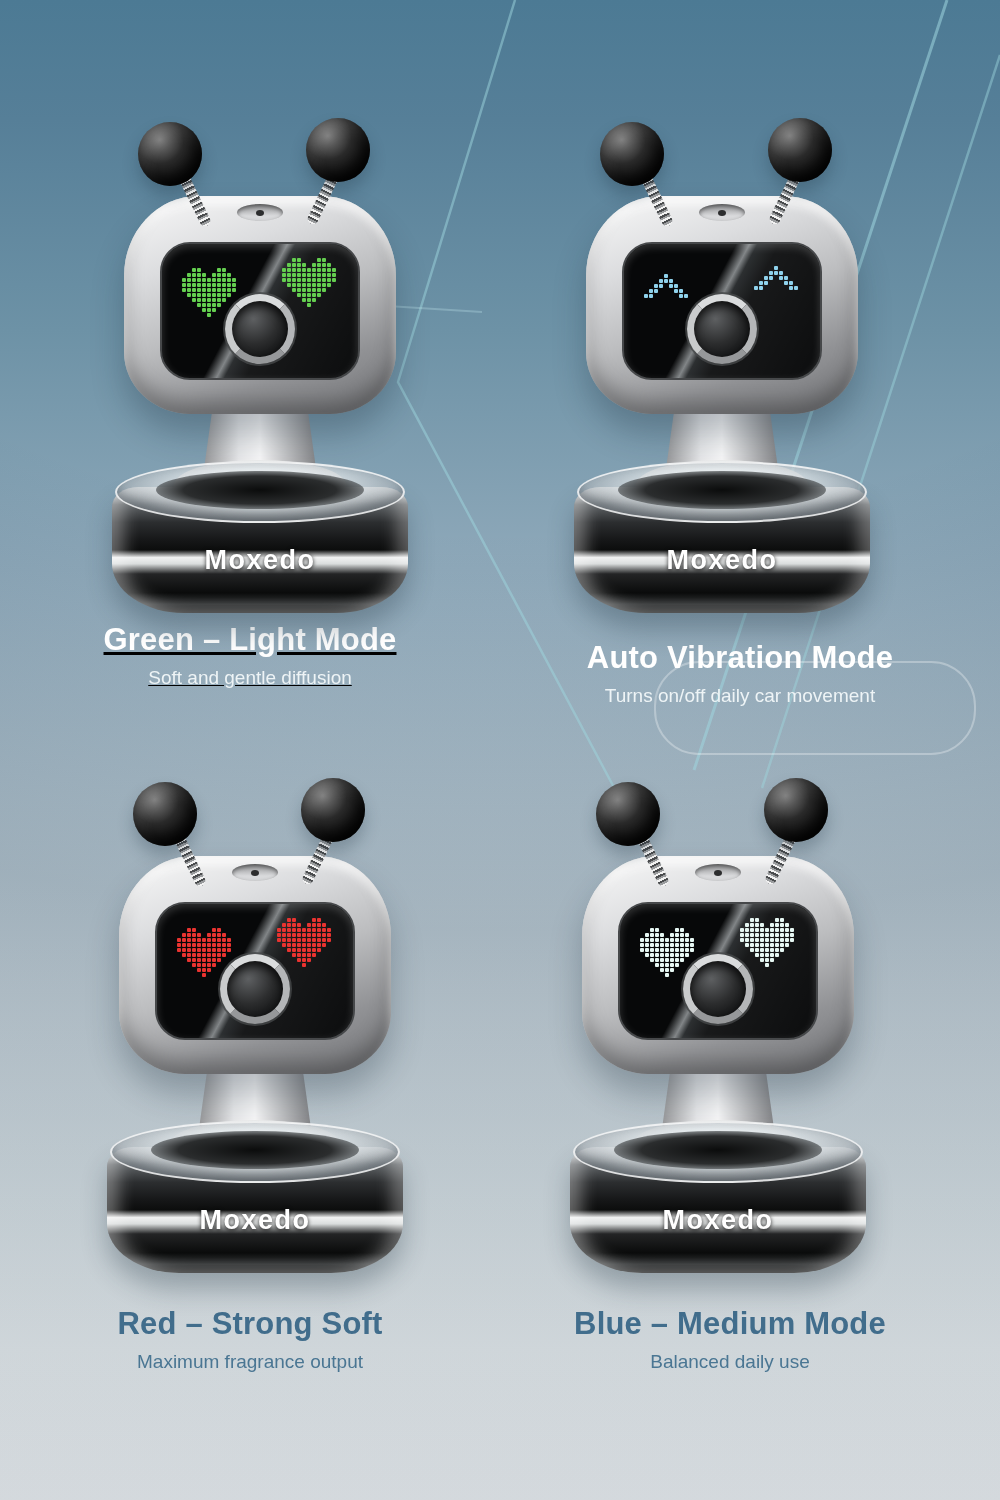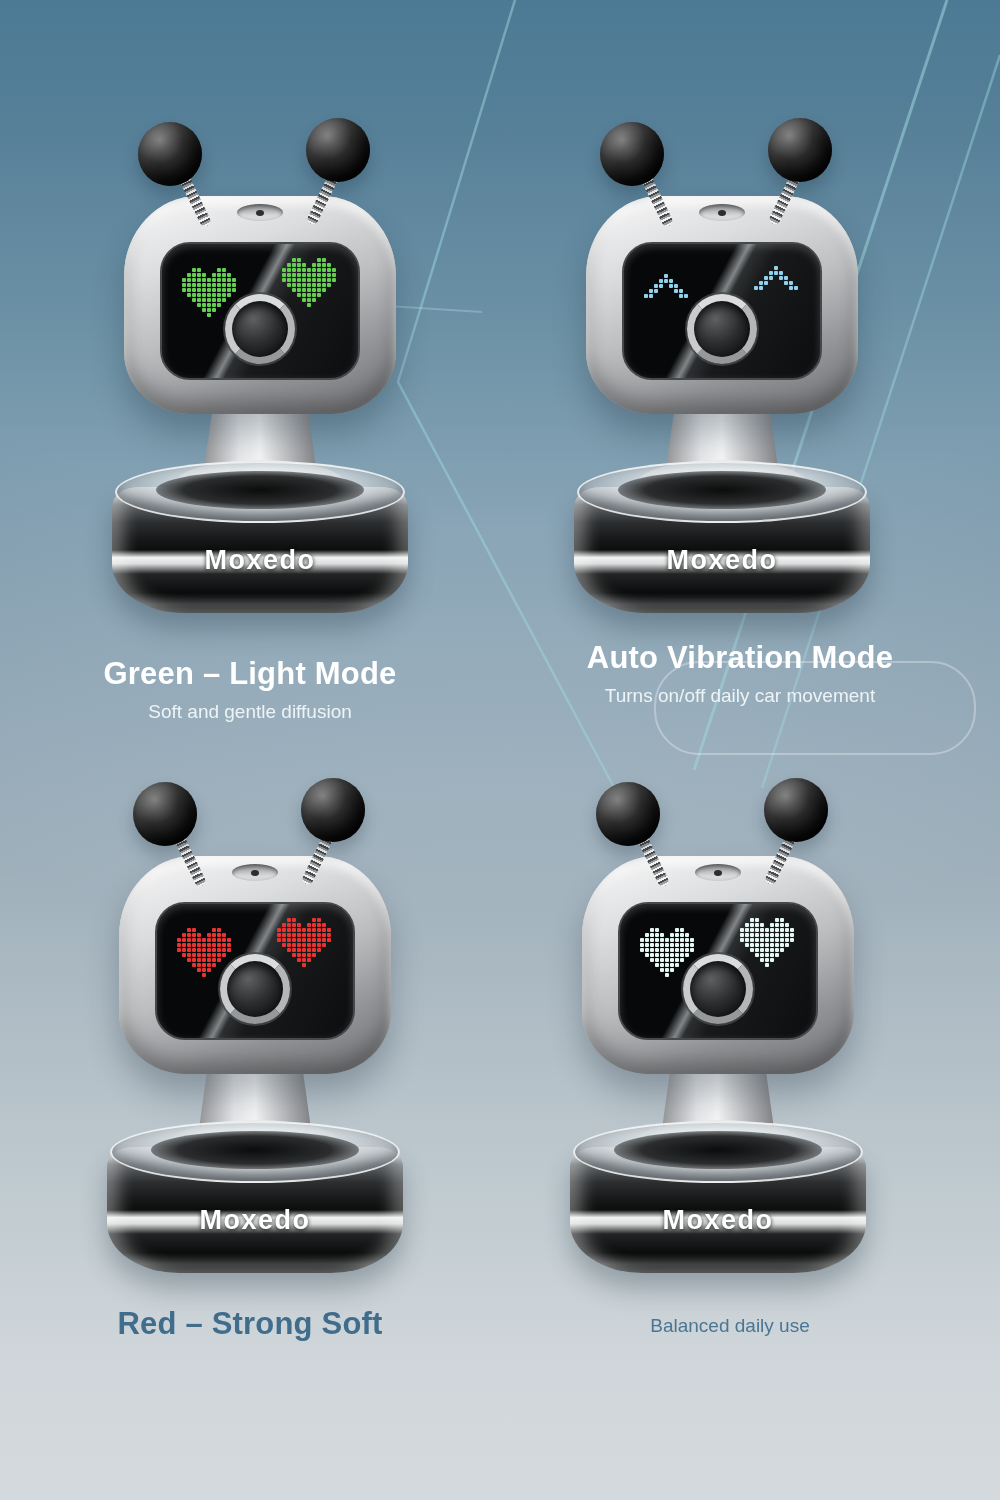--- a/index.html
+++ b/index.html
@@ -658,7 +658,7 @@
     </div>
   </div>
 
-  <div class="caption light" style="left:15px; top:656px; width:470px;">
+  <div class="caption light" style="left:15px; top:622px; width:470px;text-decoration:underline;">
     <h3>Green – Light Mode</h3>
     <p>Soft and gentle diffusion</p>
   </div>

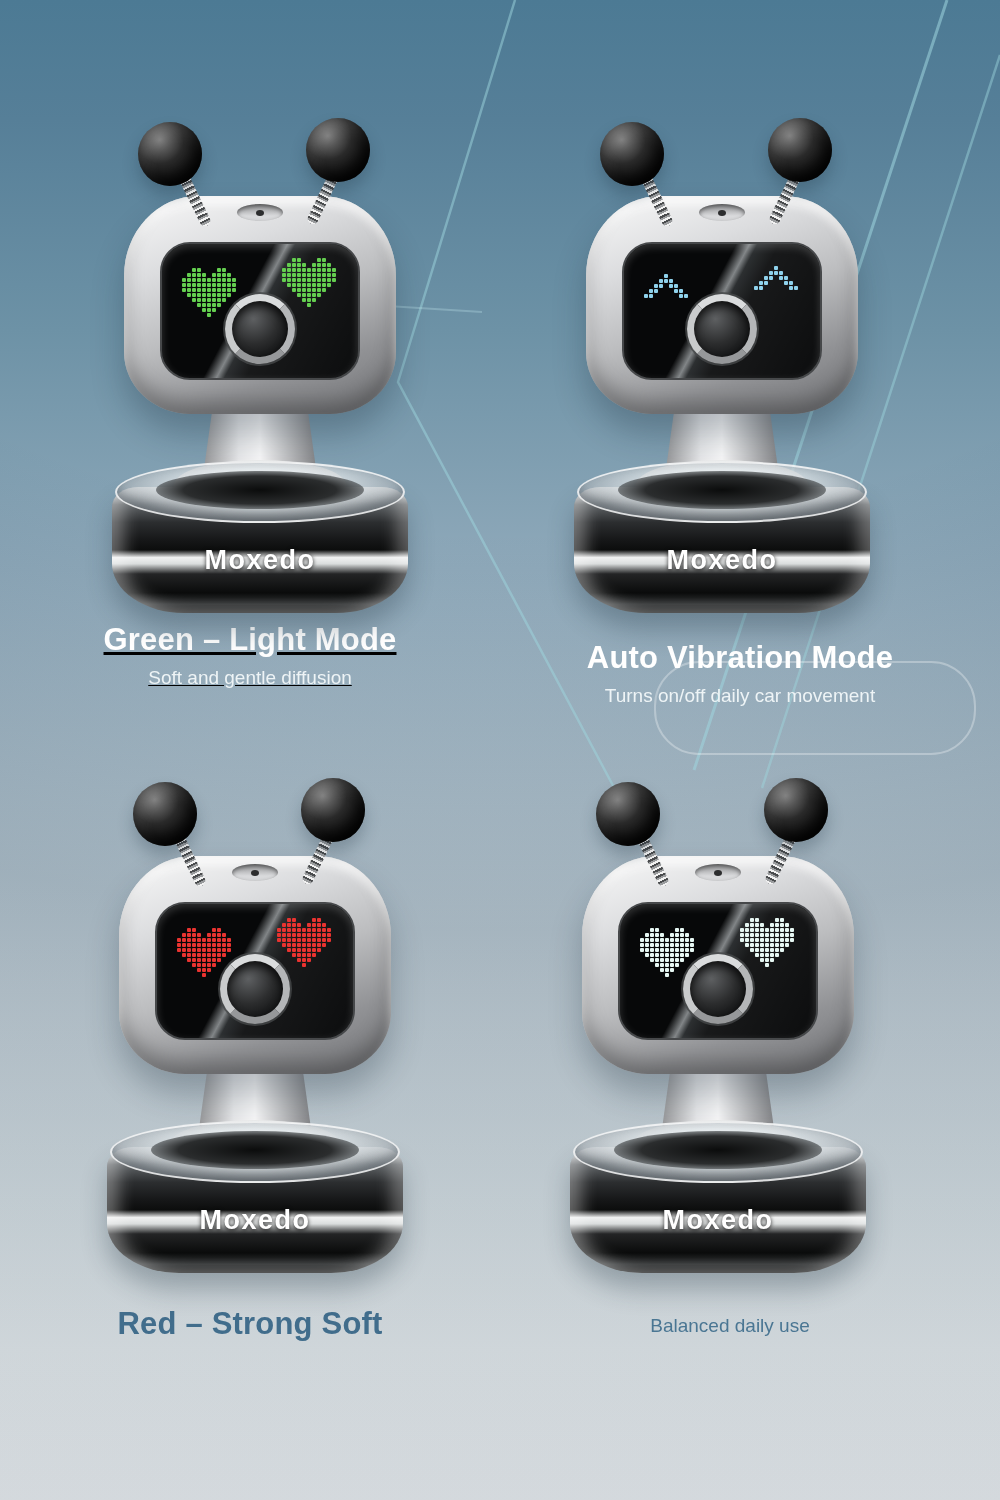--- a/index.html
+++ b/index.html
@@ -670,6 +670,7 @@
     <h3>Red – Strong Soft</h3>
   </div>
   <div class="caption dark" style="left:500px; top:1306px; width:460px;">
+    <h3>Blue – Medium Mode</h3>
     <p>Balanced daily use</p>
   </div>
 </div>

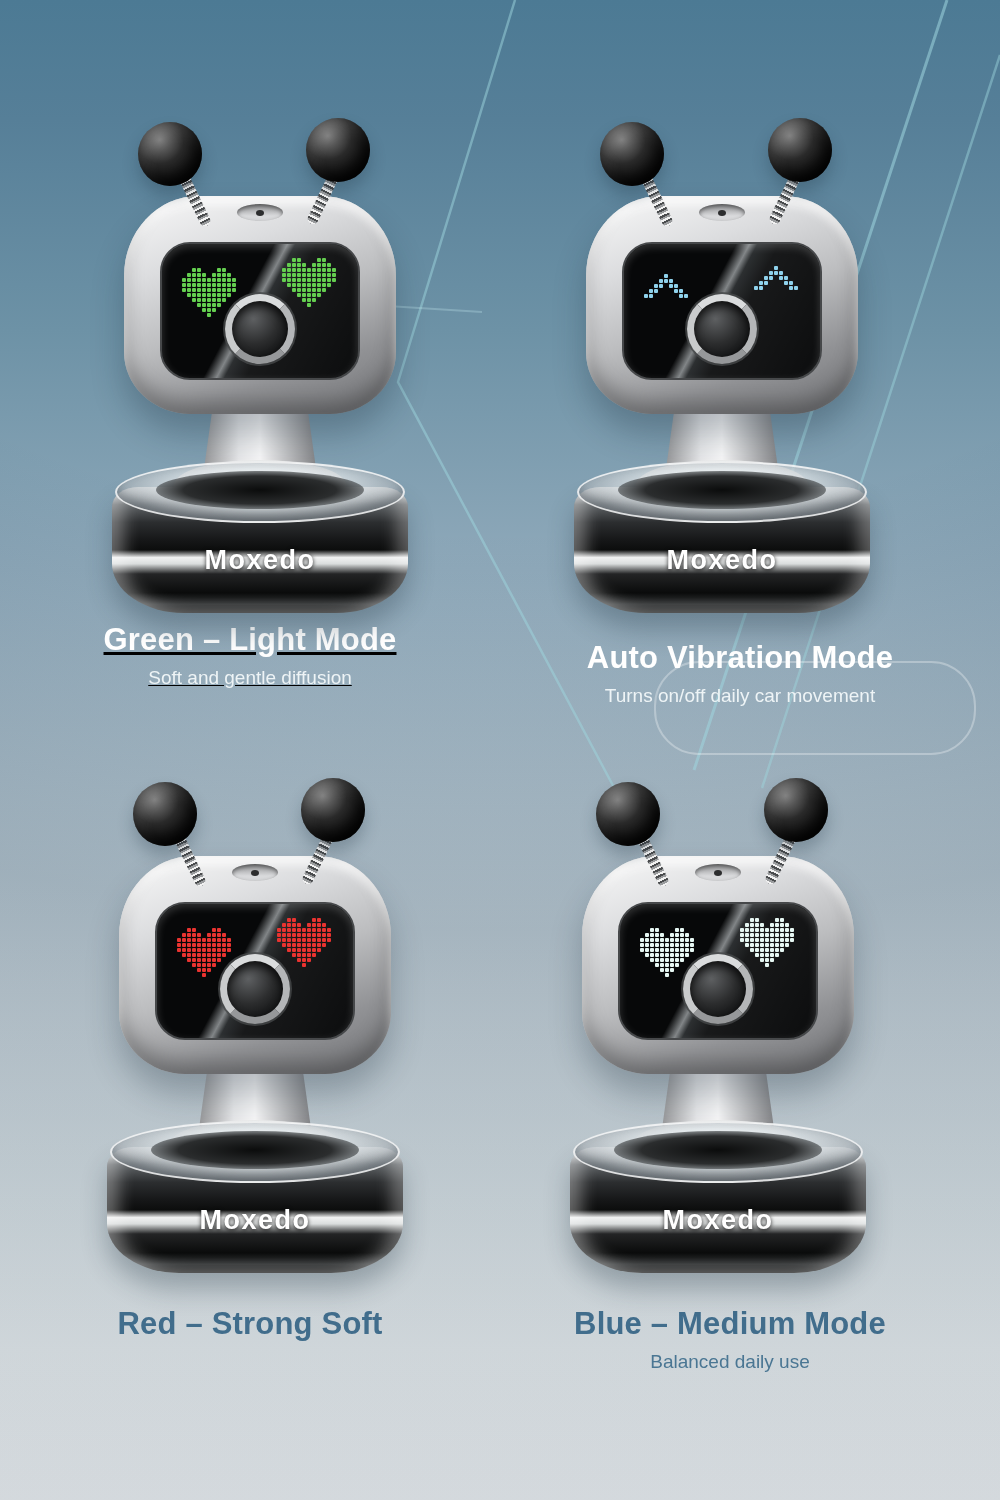--- a/index.html
+++ b/index.html
@@ -668,6 +668,7 @@
   </div>
   <div class="caption dark" style="left:15px; top:1306px; width:470px;">
     <h3>Red – Strong Soft</h3>
+    <p>Maximum fragrance output</p>
   </div>
   <div class="caption dark" style="left:500px; top:1306px; width:460px;">
     <h3>Blue – Medium Mode</h3>

